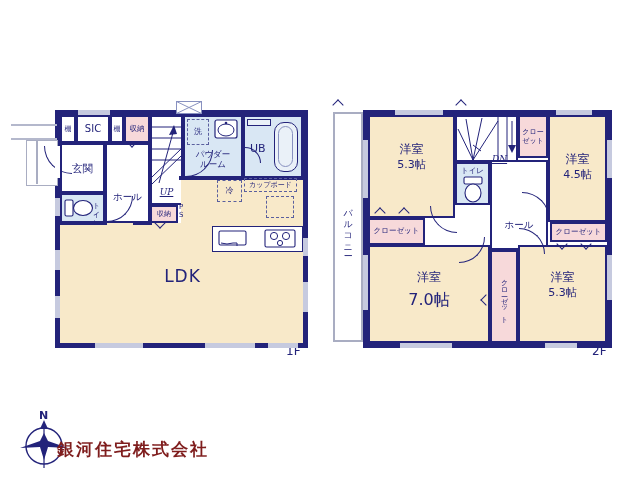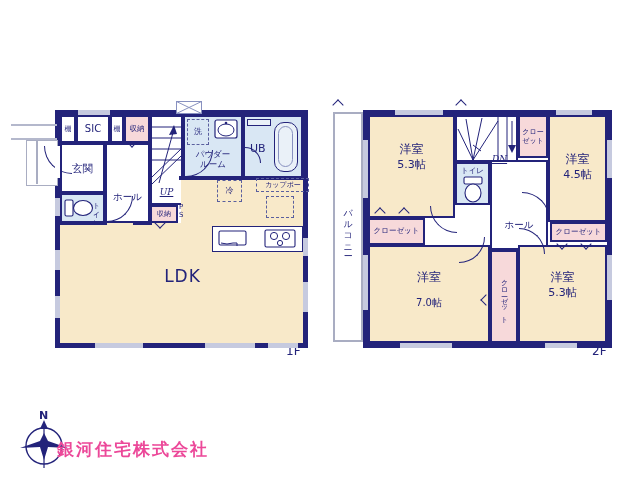--- a/index.html
+++ b/index.html
@@ -118,7 +118,7 @@
     <div class="dashedbox" style="left:157px;top:65px;width:25px;height:22px;">
       <span class="lbl" style="font-size:8px;">冷</span>
     </div>
-    <div class="dashedbox" style="left:196px;top:63px;width:53px;height:14px;justify-content:flex-end;">
+    <div class="dashedbox" style="left:184px;top:63px;width:53px;height:14px;">
       <span class="lbl" style="font-size:7px;">カップボード</span>
     </div>
     <div class="dashedbox" style="left:206px;top:81px;width:28px;height:22px;"></div>

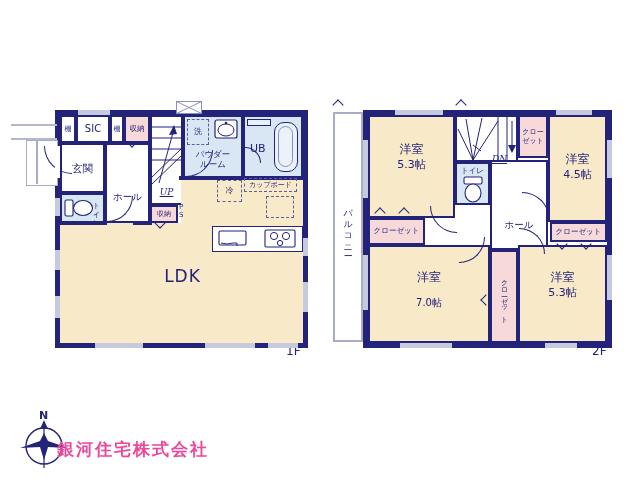--- a/index.html
+++ b/index.html
@@ -219,7 +219,7 @@
     <div class="room cream" style="left:0;top:130px;width:122px;height:98px;">
       <div class="abs lbl" style="left:0;top:24px;width:118px;">
         <div style="font-size:12px;">洋室</div>
-        <div style="font-size:10px;margin-top:12px;">7.0帖</div>
+        <div style="font-size:16px;margin-top:6px;">7.0帖</div>
       </div>
     </div>
 

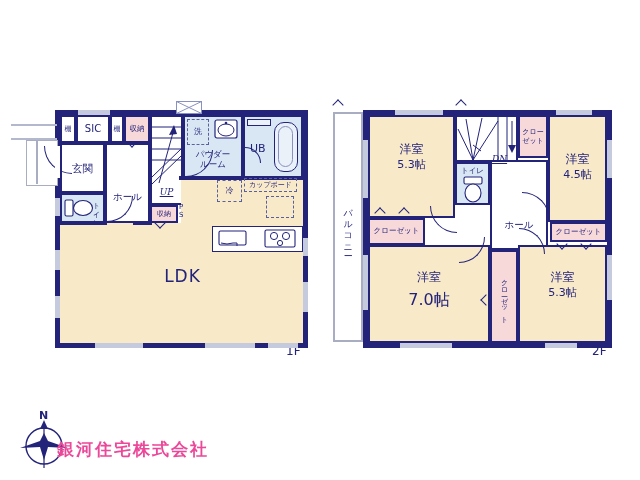--- a/index.html
+++ b/index.html
@@ -286,7 +286,7 @@
     <polygon points="28,2 24,11 32,11" fill="#23237a"></polygon>
     <polygon points="4,30 24,23 28,15 32,23 52,30 32,29 28,42 24,29" fill="#23237a"></polygon>
   </svg>
-  <span class="abs" style="left:57px;top:438px;font-size:17px;font-weight:bold;letter-spacing:2px;color:#ec4899;">銀河住宅株式会社</span>
+  <span class="abs" style="left:57px;top:438px;font-size:17px;font-weight:bold;letter-spacing:2px;color:#7f1d1d;">銀河住宅株式会社</span>
 
 </div>
 

